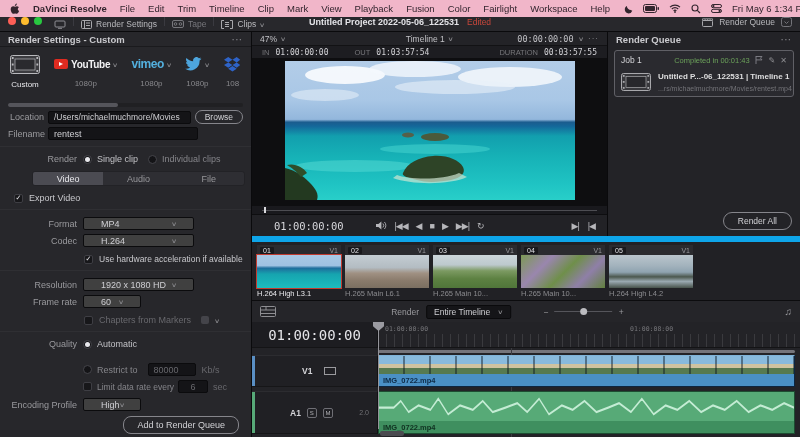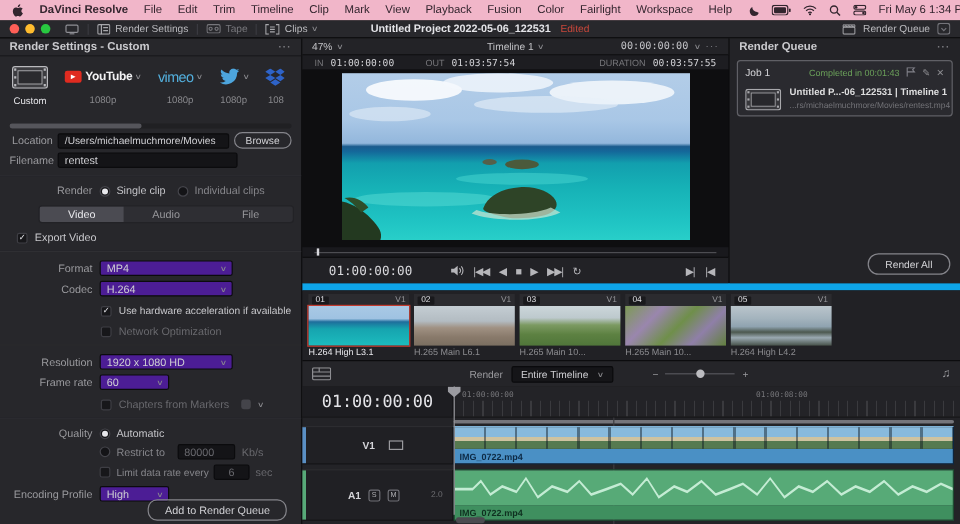--- a/index.html
+++ b/index.html
@@ -15,7 +15,7 @@
   .mb-right{margin-left:auto;display:flex;align-items:center;gap:10px}
 
   
-  .titlebar{height:15px;background:#28282c;border-bottom:1px solid #0a0a0c;display:flex;align-items:center;padding:0 8px;font-size:8.5px;color:#b9b9bd;position:relative;flex:none}
+  .titlebar{height:15px;background:#28282c;border-bottom:1px solid #0a0a0c;display:flex;align-items:flex-start;padding:0 8px;font-size:8.5px;color:#b9b9bd;position:relative;flex:none}
   .tl-dot{width:8px;height:8px;border-radius:50%;margin-right:5px;flex:none}
   .tbtn{display:flex;align-items:center;gap:4px;padding:0 7px;height:100%;white-space:nowrap}
   .tsep{width:1px;height:9px;background:#3a3a40;flex:none}

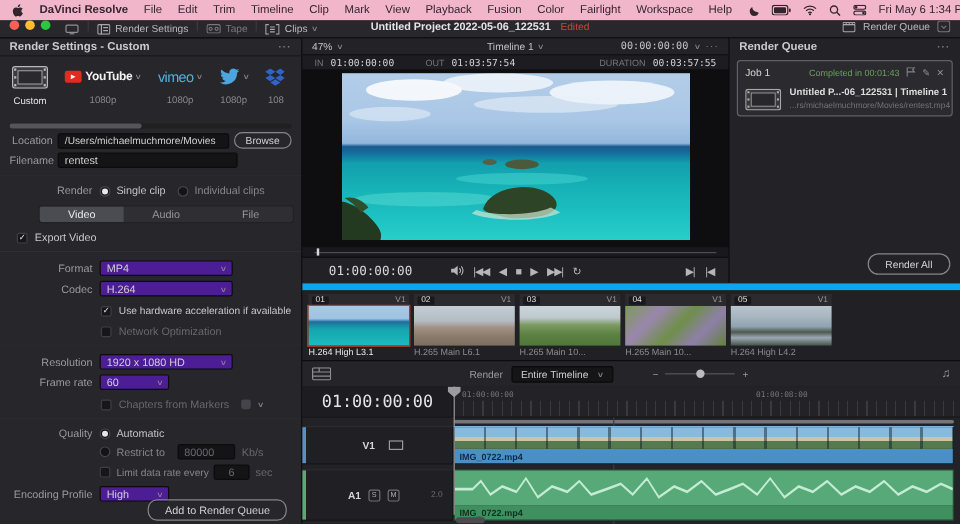--- a/index.html
+++ b/index.html
@@ -44,7 +44,7 @@
   .yt-badge{width:14px;height:10px;background:#e02b20;border-radius:2px;display:flex;align-items:center;justify-content:center}
   .yt-badge::after{content:"";border-left:4px solid #fff;border-top:2.5px solid transparent;border-bottom:2.5px solid transparent}
   .yt-text{color:#f2f2f4;font-weight:bold;font-size:10px;letter-spacing:-.3px}
-  .vimeo-text{color:#53b0de;font-weight:normal;font-size:12px;letter-spacing:-.5px}
+  .vimeo-text{color:#53b0de;font-weight:bold;font-size:12px;letter-spacing:-.5px}
   .pscroll{height:4px;margin:2px 8px 0 8px;background:#202023;border-radius:2px;flex:none}
   .pscroll .handle{width:110px;height:4px;background:#55555b;border-radius:2px}
 

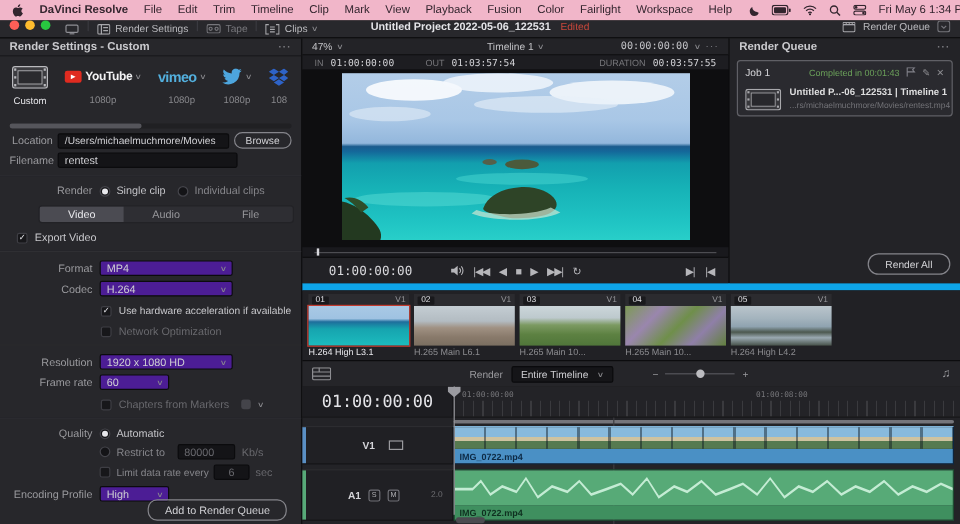--- a/index.html
+++ b/index.html
@@ -98,7 +98,7 @@
   .jobname{color:#d4d4d8}
   .jobstatus{margin-left:auto;color:#6ba15a;font-size:7.5px;white-space:nowrap}
   .jobico{color:#8c8c90;font-size:8px}
-  .jobbody{display:flex;gap:7px;margin-top:7px;align-items:flex-end}
+  .jobbody{display:flex;gap:7px;margin-top:7px;align-items:center}
   .jobtxt{min-width:0}
   .jobtitle{font-size:8px;font-weight:bold;color:#dededf;white-space:nowrap}
   .jobpath{font-size:7px;color:#737378;margin-top:4px;white-space:nowrap}

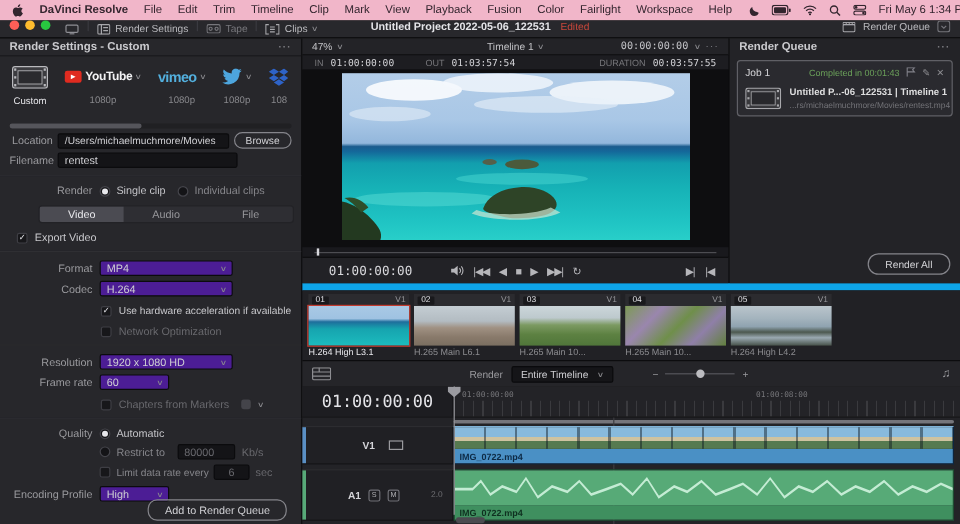--- a/index.html
+++ b/index.html
@@ -65,7 +65,7 @@
   .tab.active{background:#4b4b52;color:#e8e8ec}
   .cb{width:9px;height:9px;background:#17171a;border:1px solid #3e3e44;border-radius:2px;display:flex;align-items:center;justify-content:center;font-size:7px;color:#e8e8ec;flex:none}
   .cbrow{gap:6px;margin-top:7px}
-  .selbox{height:13px;background:#4c1d95;border:1px solid #0b0b0d;border-radius:2px;display:flex;align-items:center;justify-content:space-between;padding:0 5px;color:#cfcfd3;width:111px}
+  .selbox{height:13px;background:#404040;border:1px solid #0b0b0d;border-radius:2px;display:flex;align-items:center;justify-content:space-between;padding:0 17px;color:#cfcfd3;width:111px}
   .dim{color:#68686d}
   .addbtn{align-self:flex-end;margin:auto 12px 7px 0}
   .addbtn .pill{padding:3px 13px;font-size:9px}

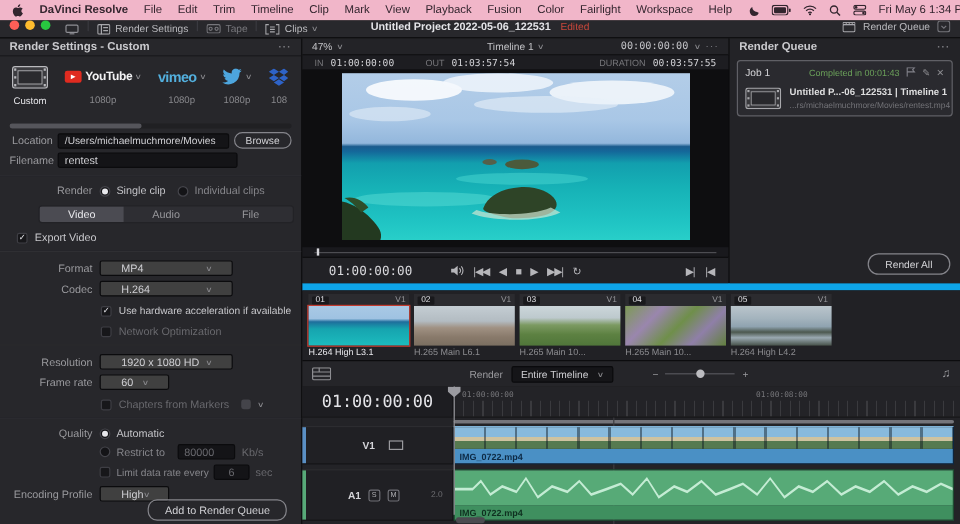--- a/index.html
+++ b/index.html
@@ -413,10 +413,6 @@
         <span class="cb">✓</span>
         <span style="font-size:8.5px">Use hardware acceleration if available</span>
       </div>
-      <div class="row cbrow" style="margin-left:84px">
-        <span class="cb"></span>
-        <span class="dim">Network Optimization</span>
-      </div>
 
       <div class="divider"></div>
 

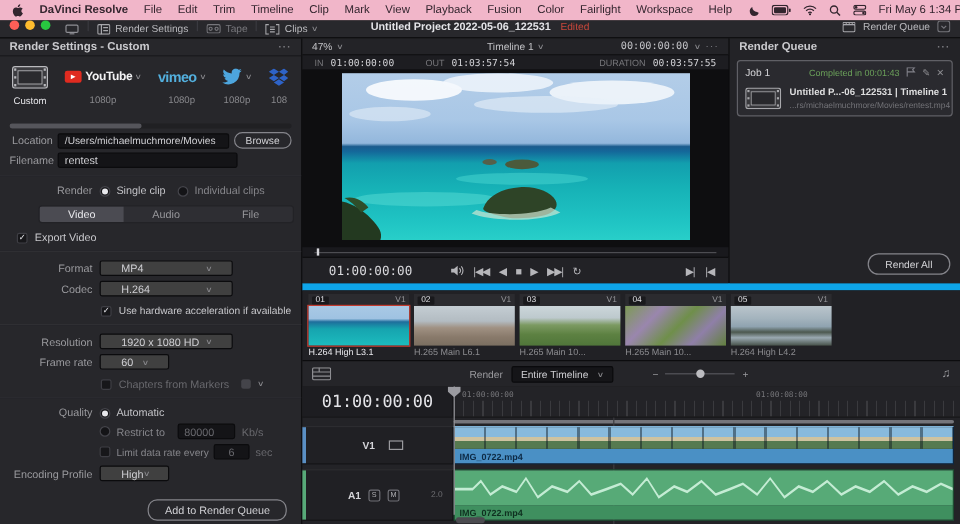--- a/index.html
+++ b/index.html
@@ -446,7 +446,7 @@
           </span>
         <span class="rlabel">Automatic</span>
       </div>
-      <div class="row" style="margin-top:4px">
+      <div class="row" style="margin-top:14px">
         <span class="lb-m"></span>
         <span class="radio"></span>
         <span class="rlabel dim">Restrict to</span>

